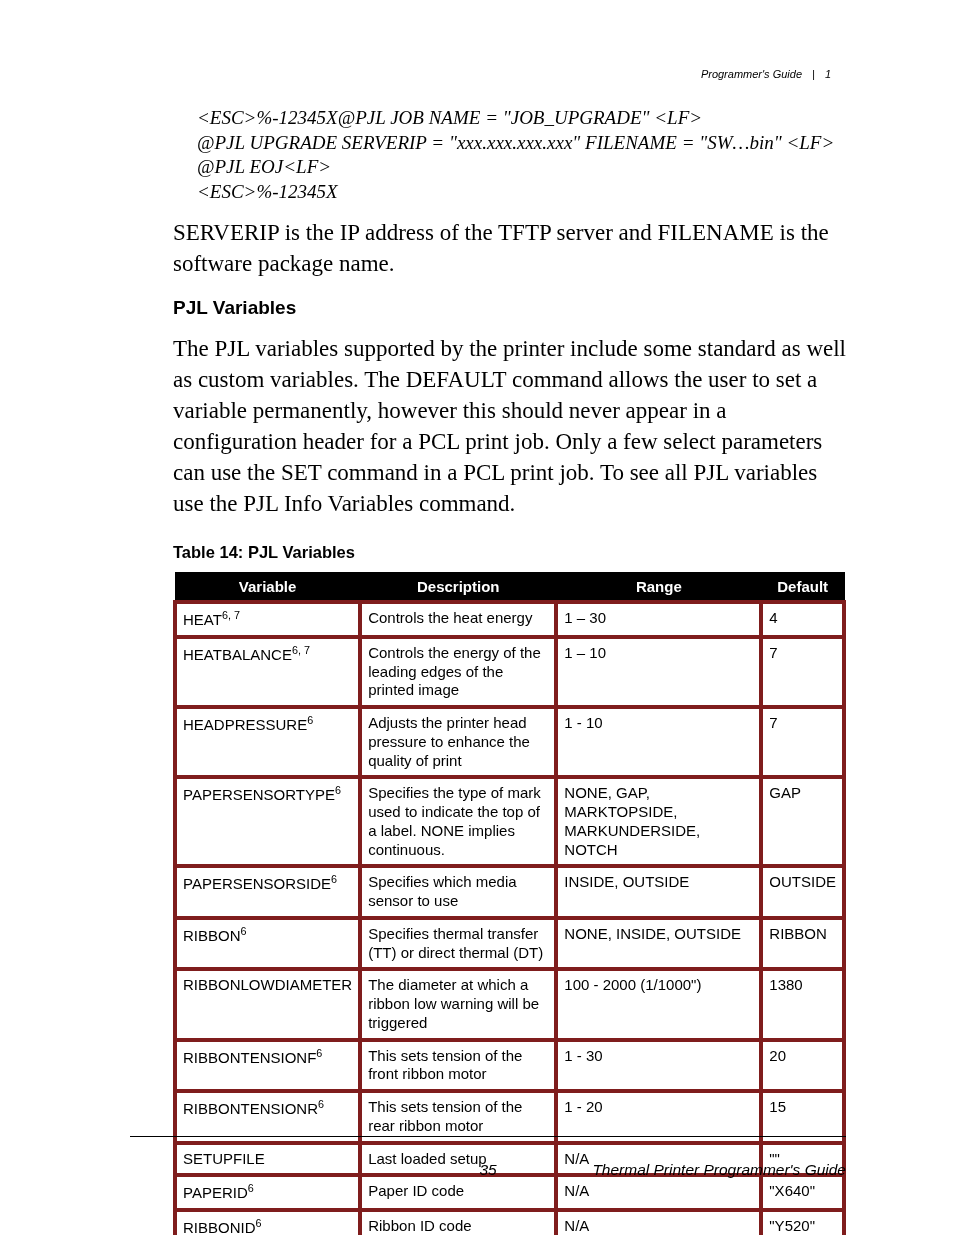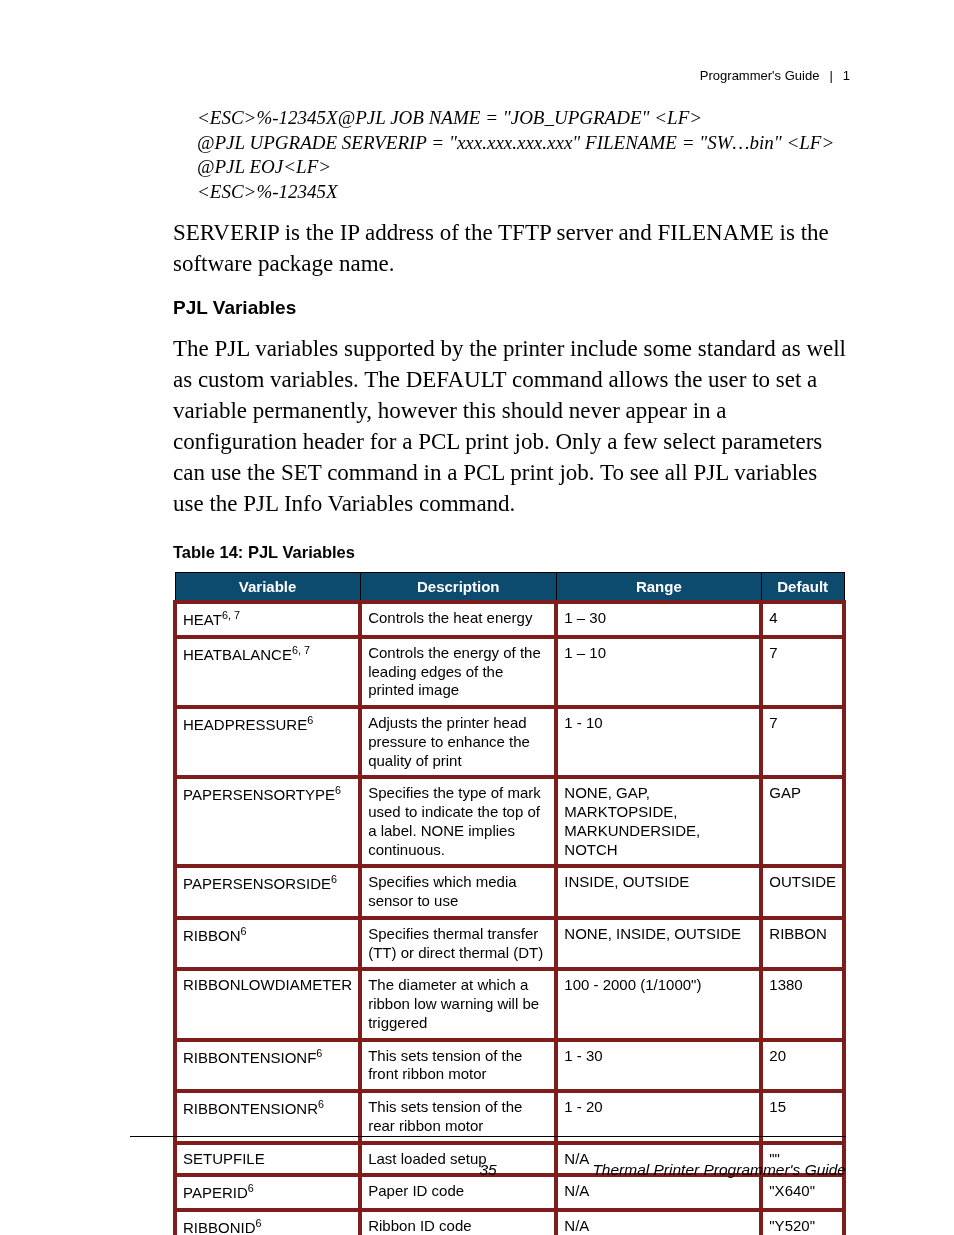--- a/index.html
+++ b/index.html
@@ -15,8 +15,9 @@
     .header-line {
       position: absolute;
       top: 68px;
-      right: 104px;
-      font-size: 13px;
+      right: 123px;
+      font-style: italic;
+      font-size: 11px;
     }
     .header-sep { margin: 0 10px; }
     .content { margin-top: 48px; margin-left: 43px; }

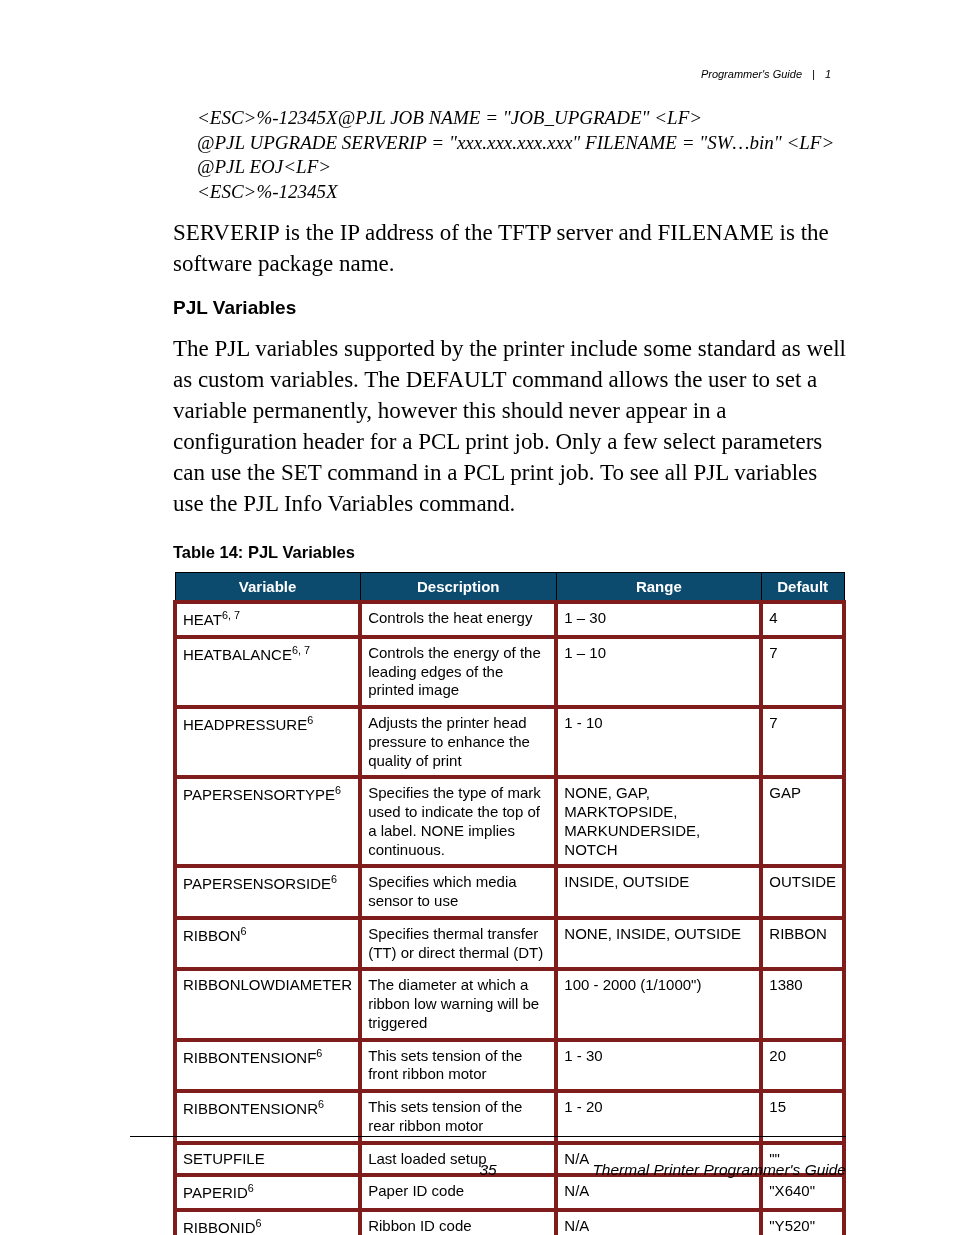--- a/index.html
+++ b/index.html
@@ -51,7 +51,7 @@
       font-size: 15px;
     }
     th {
-      background: #0c4a6e;
+      background: #000000;
       color: white;
       font-weight: bold;
       border: 1px solid #000;

